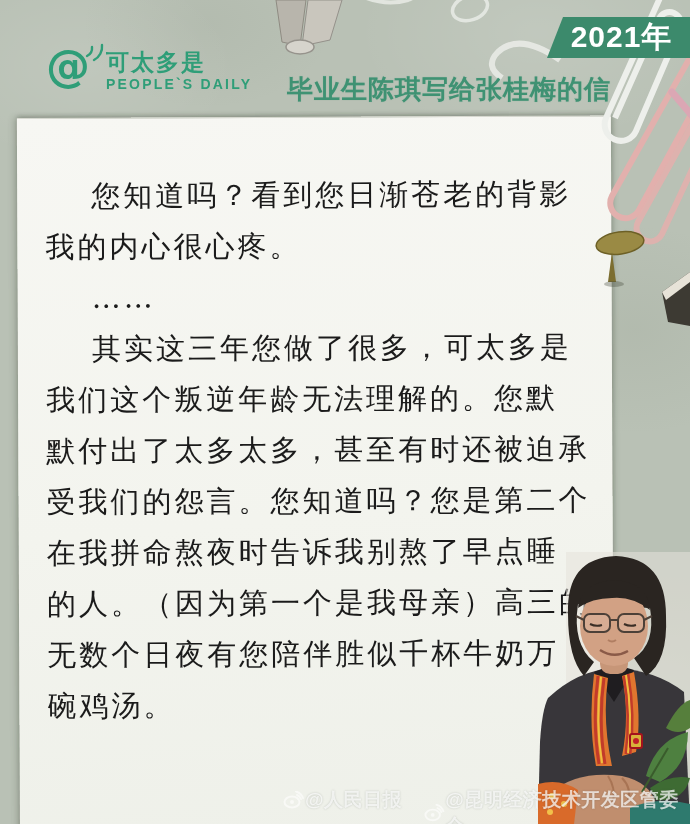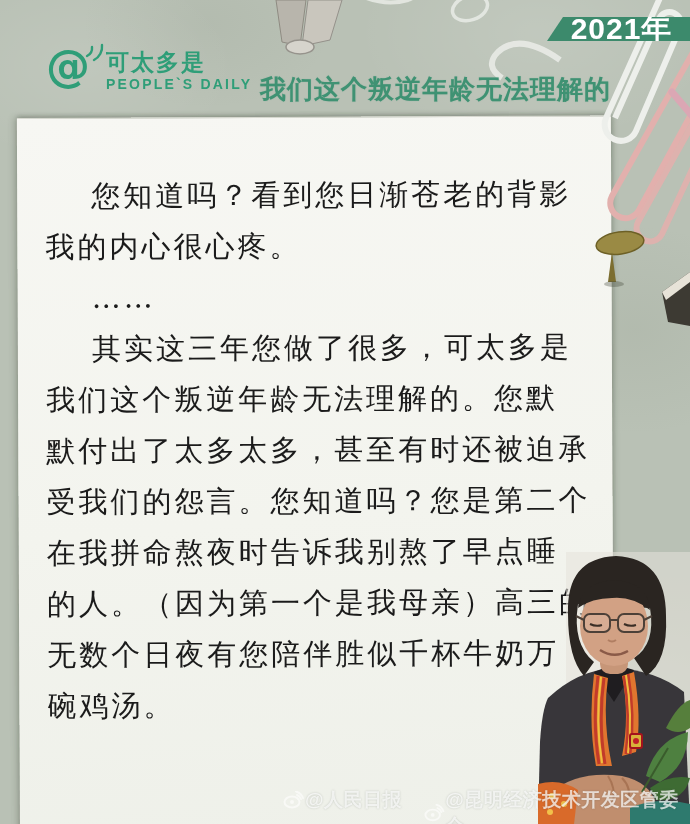--- a/index.html
+++ b/index.html
@@ -47,10 +47,10 @@
   .logo-cn{font-size:23px;font-weight:bold;letter-spacing:2px;line-height:24px;}
   .logo-en{font-size:14px;font-weight:bold;letter-spacing:2.2px;margin-top:2px;}
   .year-banner{
-    position:absolute;right:0;top:17px;width:143px;height:24px;
+    position:absolute;right:0;top:17px;width:143px;height:41px;
     background:#3c8a6c;
     clip-path:polygon(16px 0, 100% 0, 100% 100%, 0 100%);
-    display:flex;align-items:center;justify-content:center;
+    display:flex;align-items:flex-start;justify-content:center;
   }
   .year-banner span{
     color:#ffffff;font-size:30px;font-weight:bold;letter-spacing:1px;padding-left:6px;

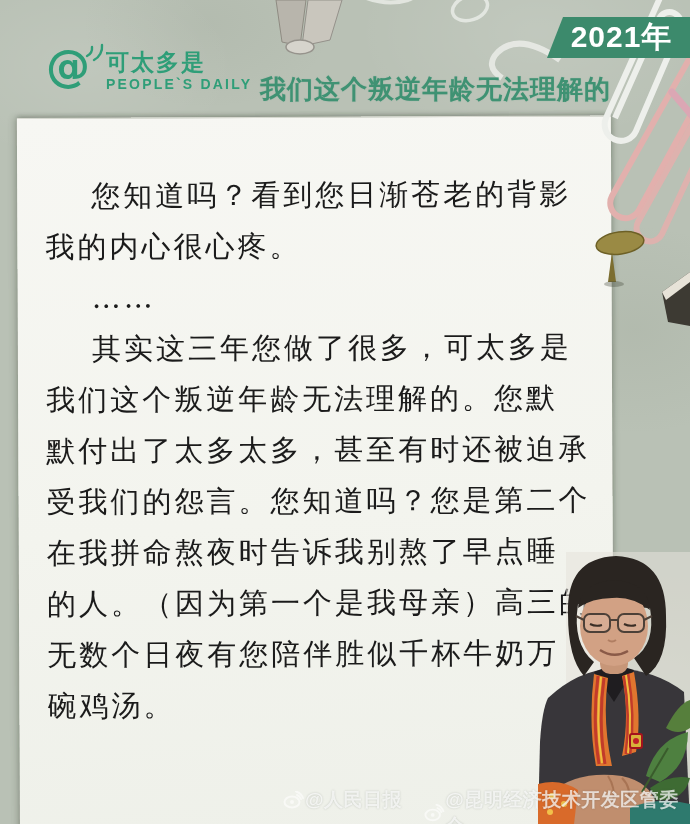--- a/index.html
+++ b/index.html
@@ -150,7 +150,7 @@
     <span>2021年</span>
   </div>
 
-  <div class="page-title">我们这个叛逆年龄无法理解的</div>
+  <div class="page-title">毕业生陈琪写给张桂梅的信</div>
 
   <svg class="photo-svg" width="152" height="272" viewBox="0 0 152 272">
 

